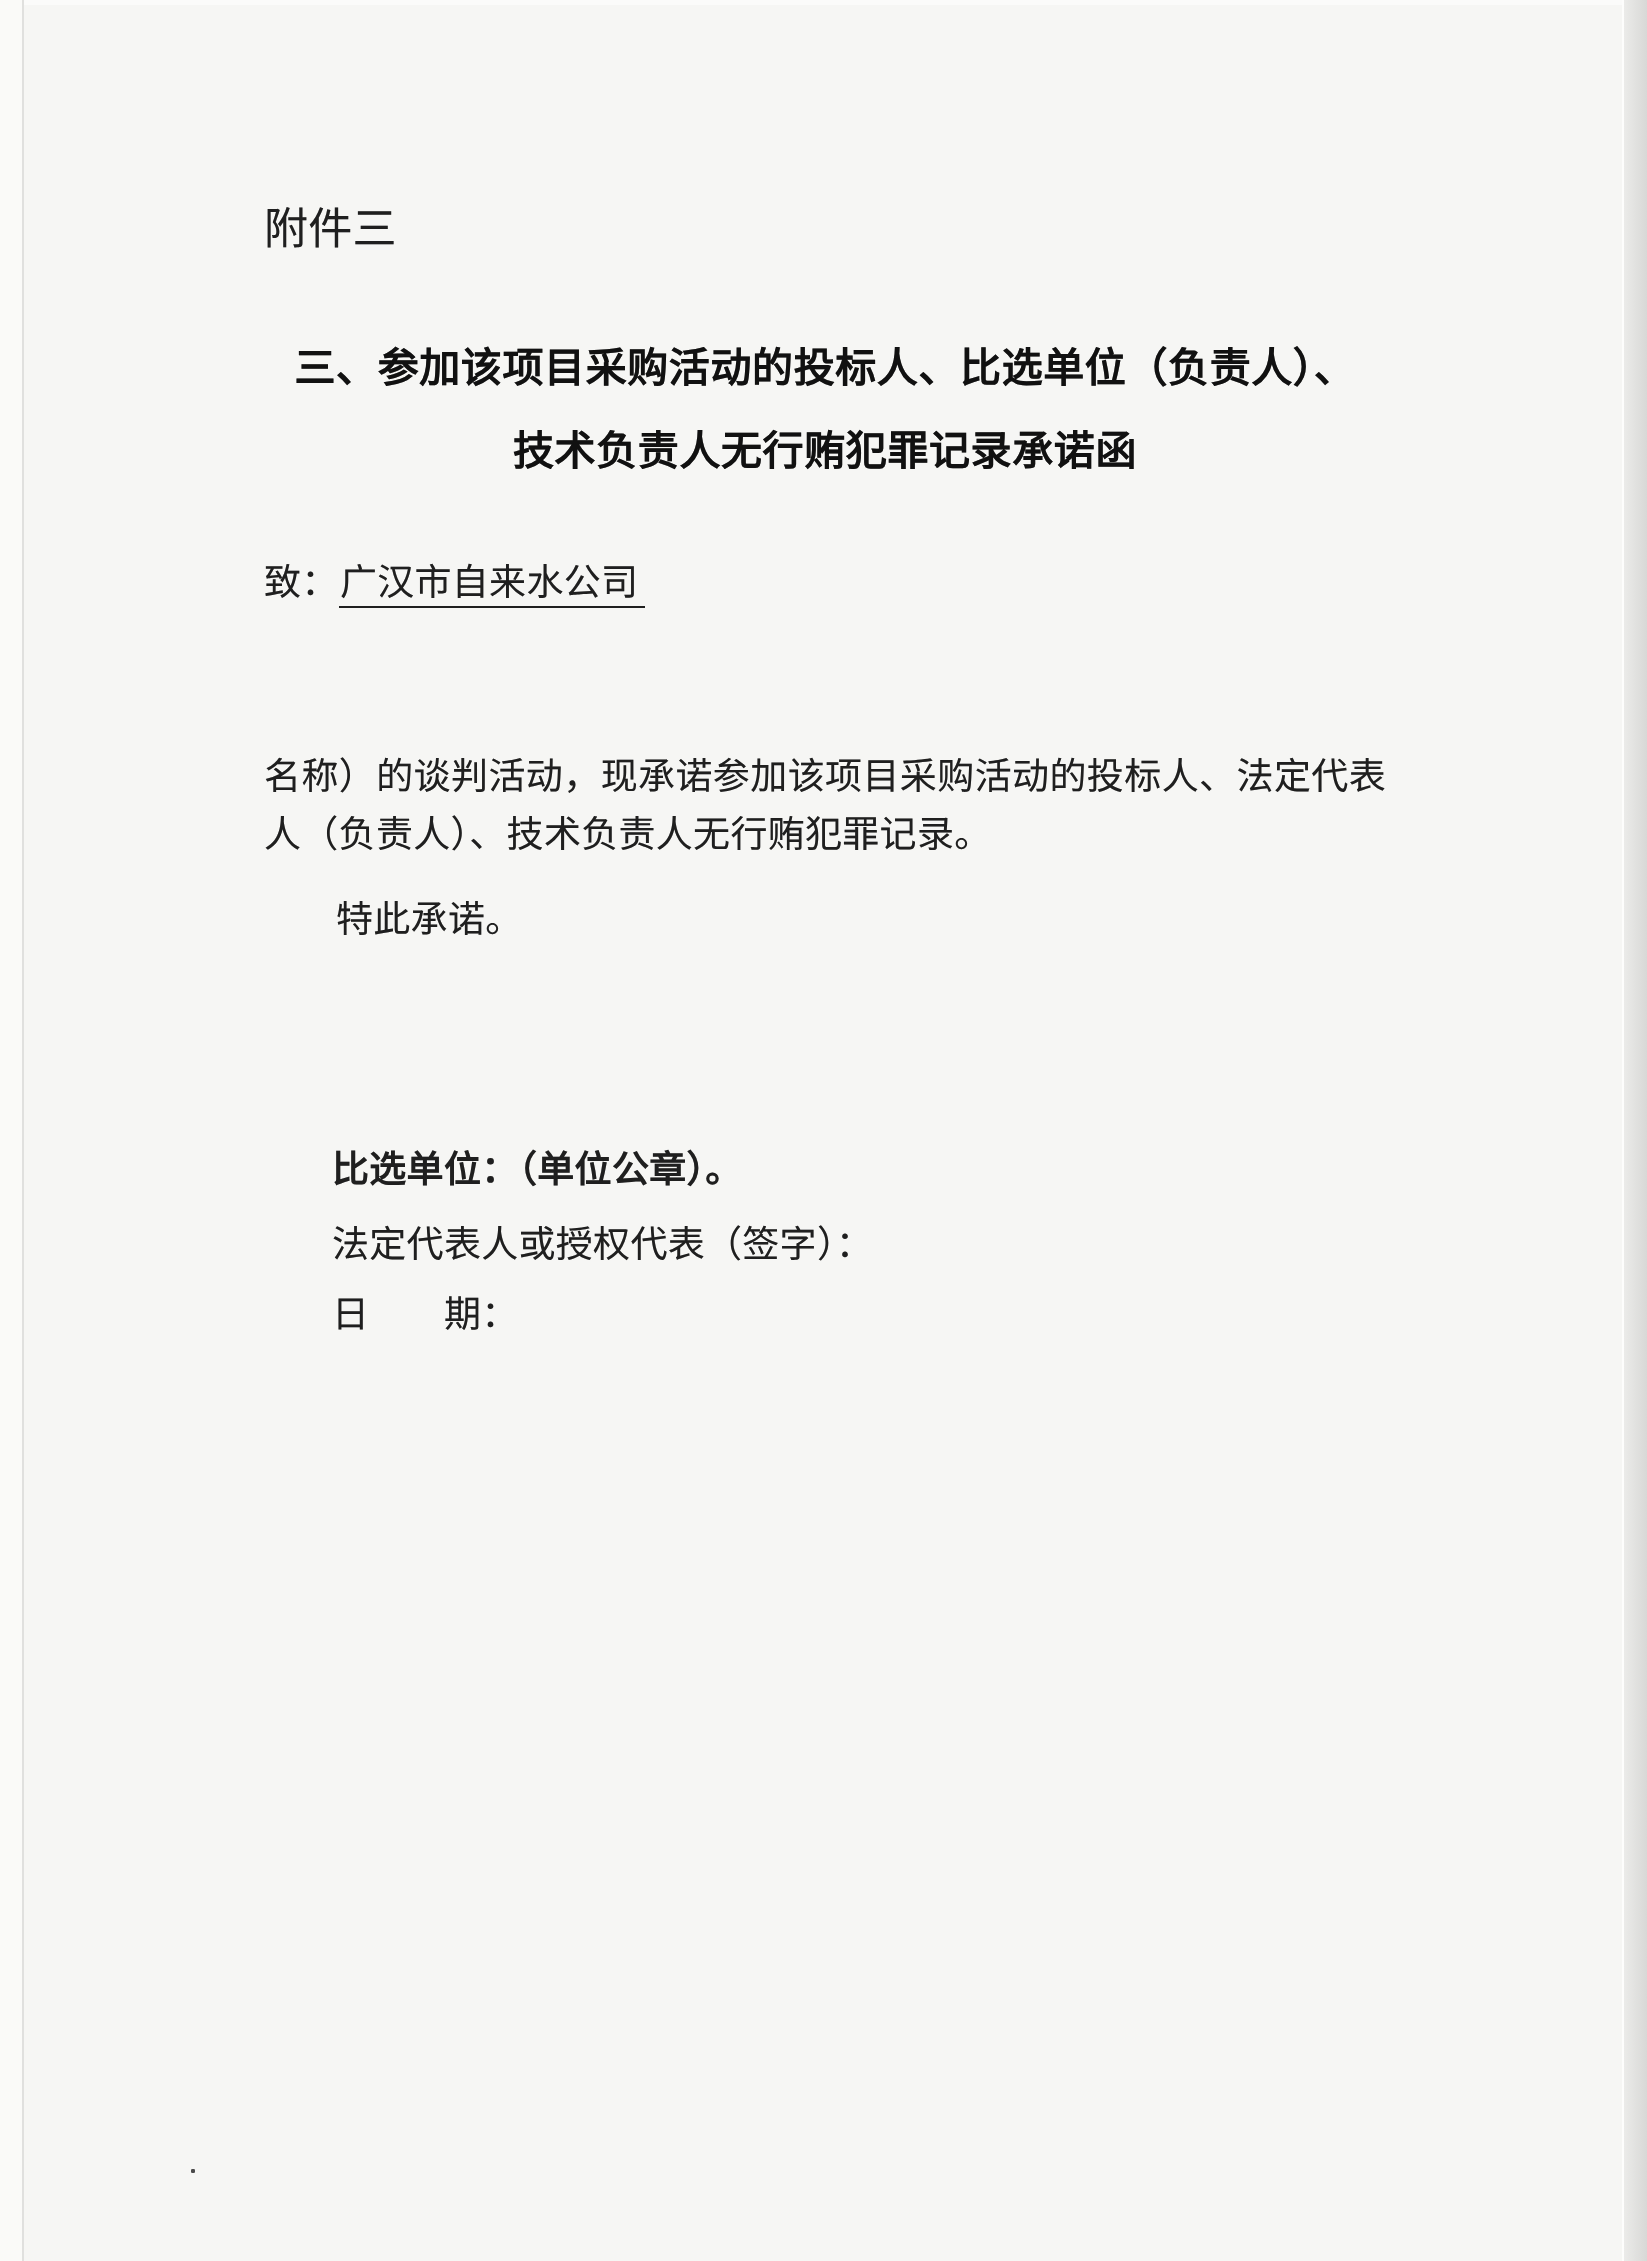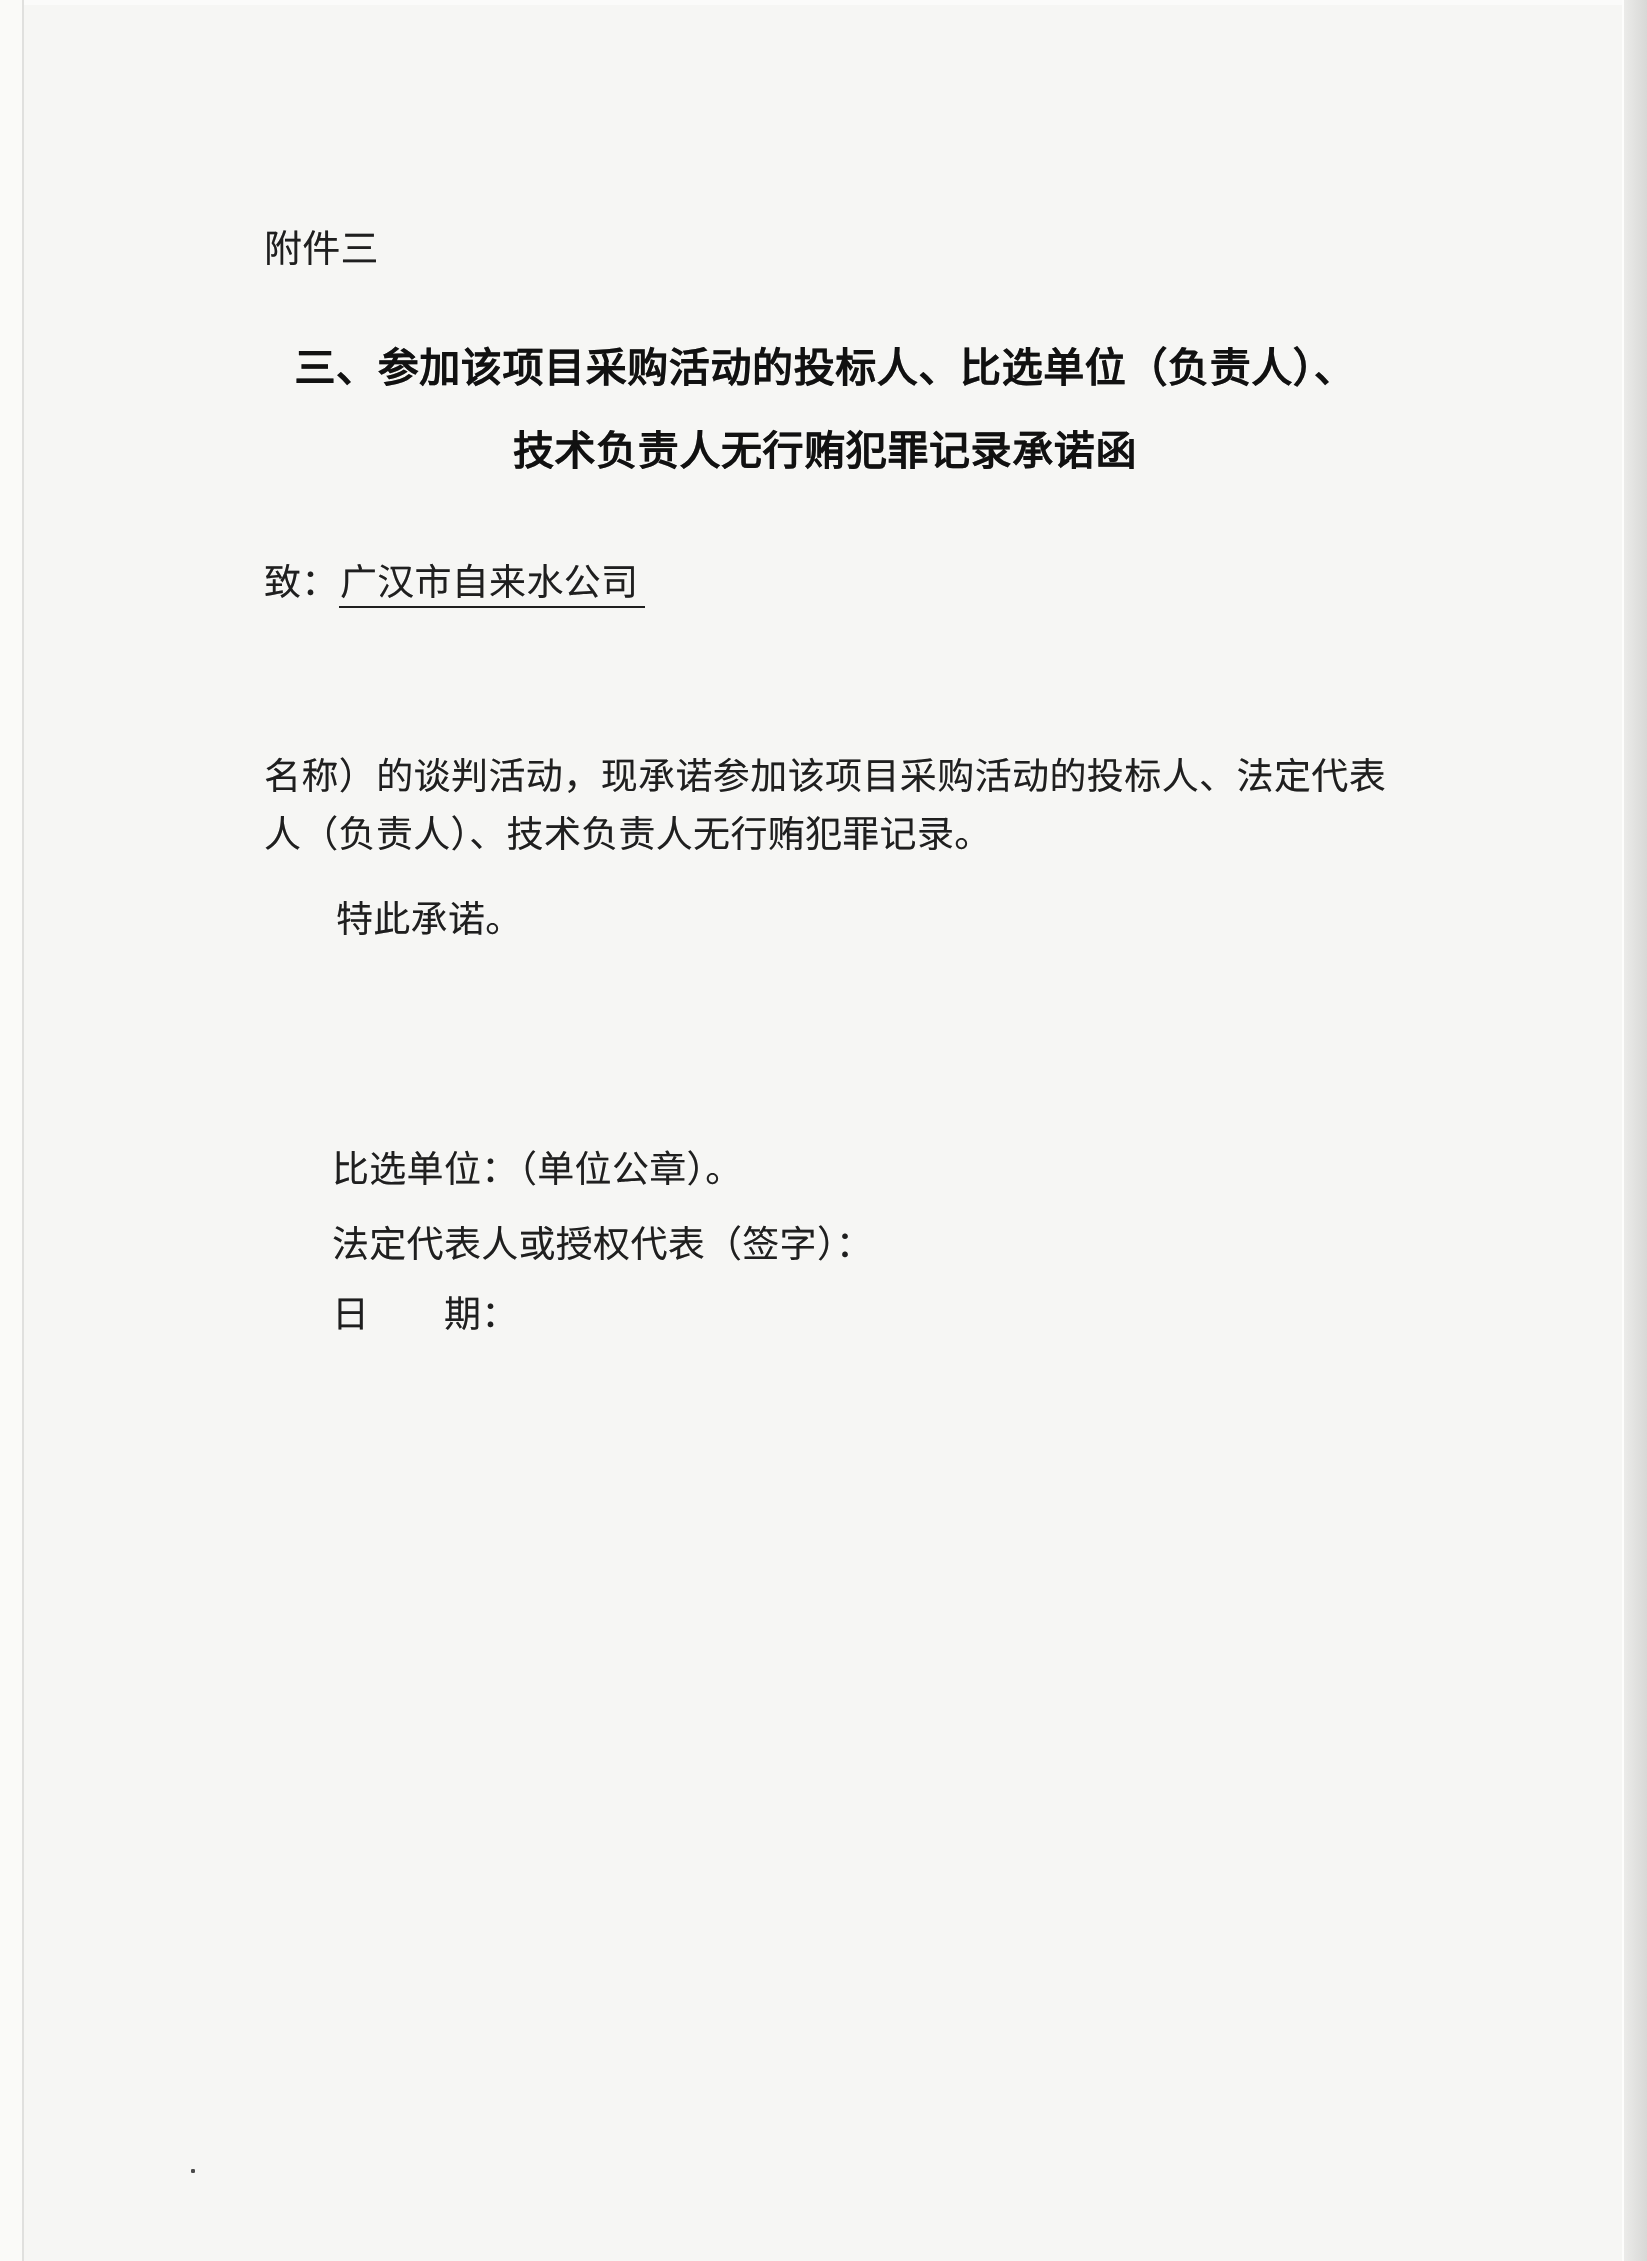--- a/index.html
+++ b/index.html
@@ -52,8 +52,8 @@
     white-space: nowrap;
   }
   .attachment-label {
-    top: 228px;
-    font-size: 38px;
+    top: 205px;
+    font-size: 44px;
   }
   .doc-title {
     top: 327px;

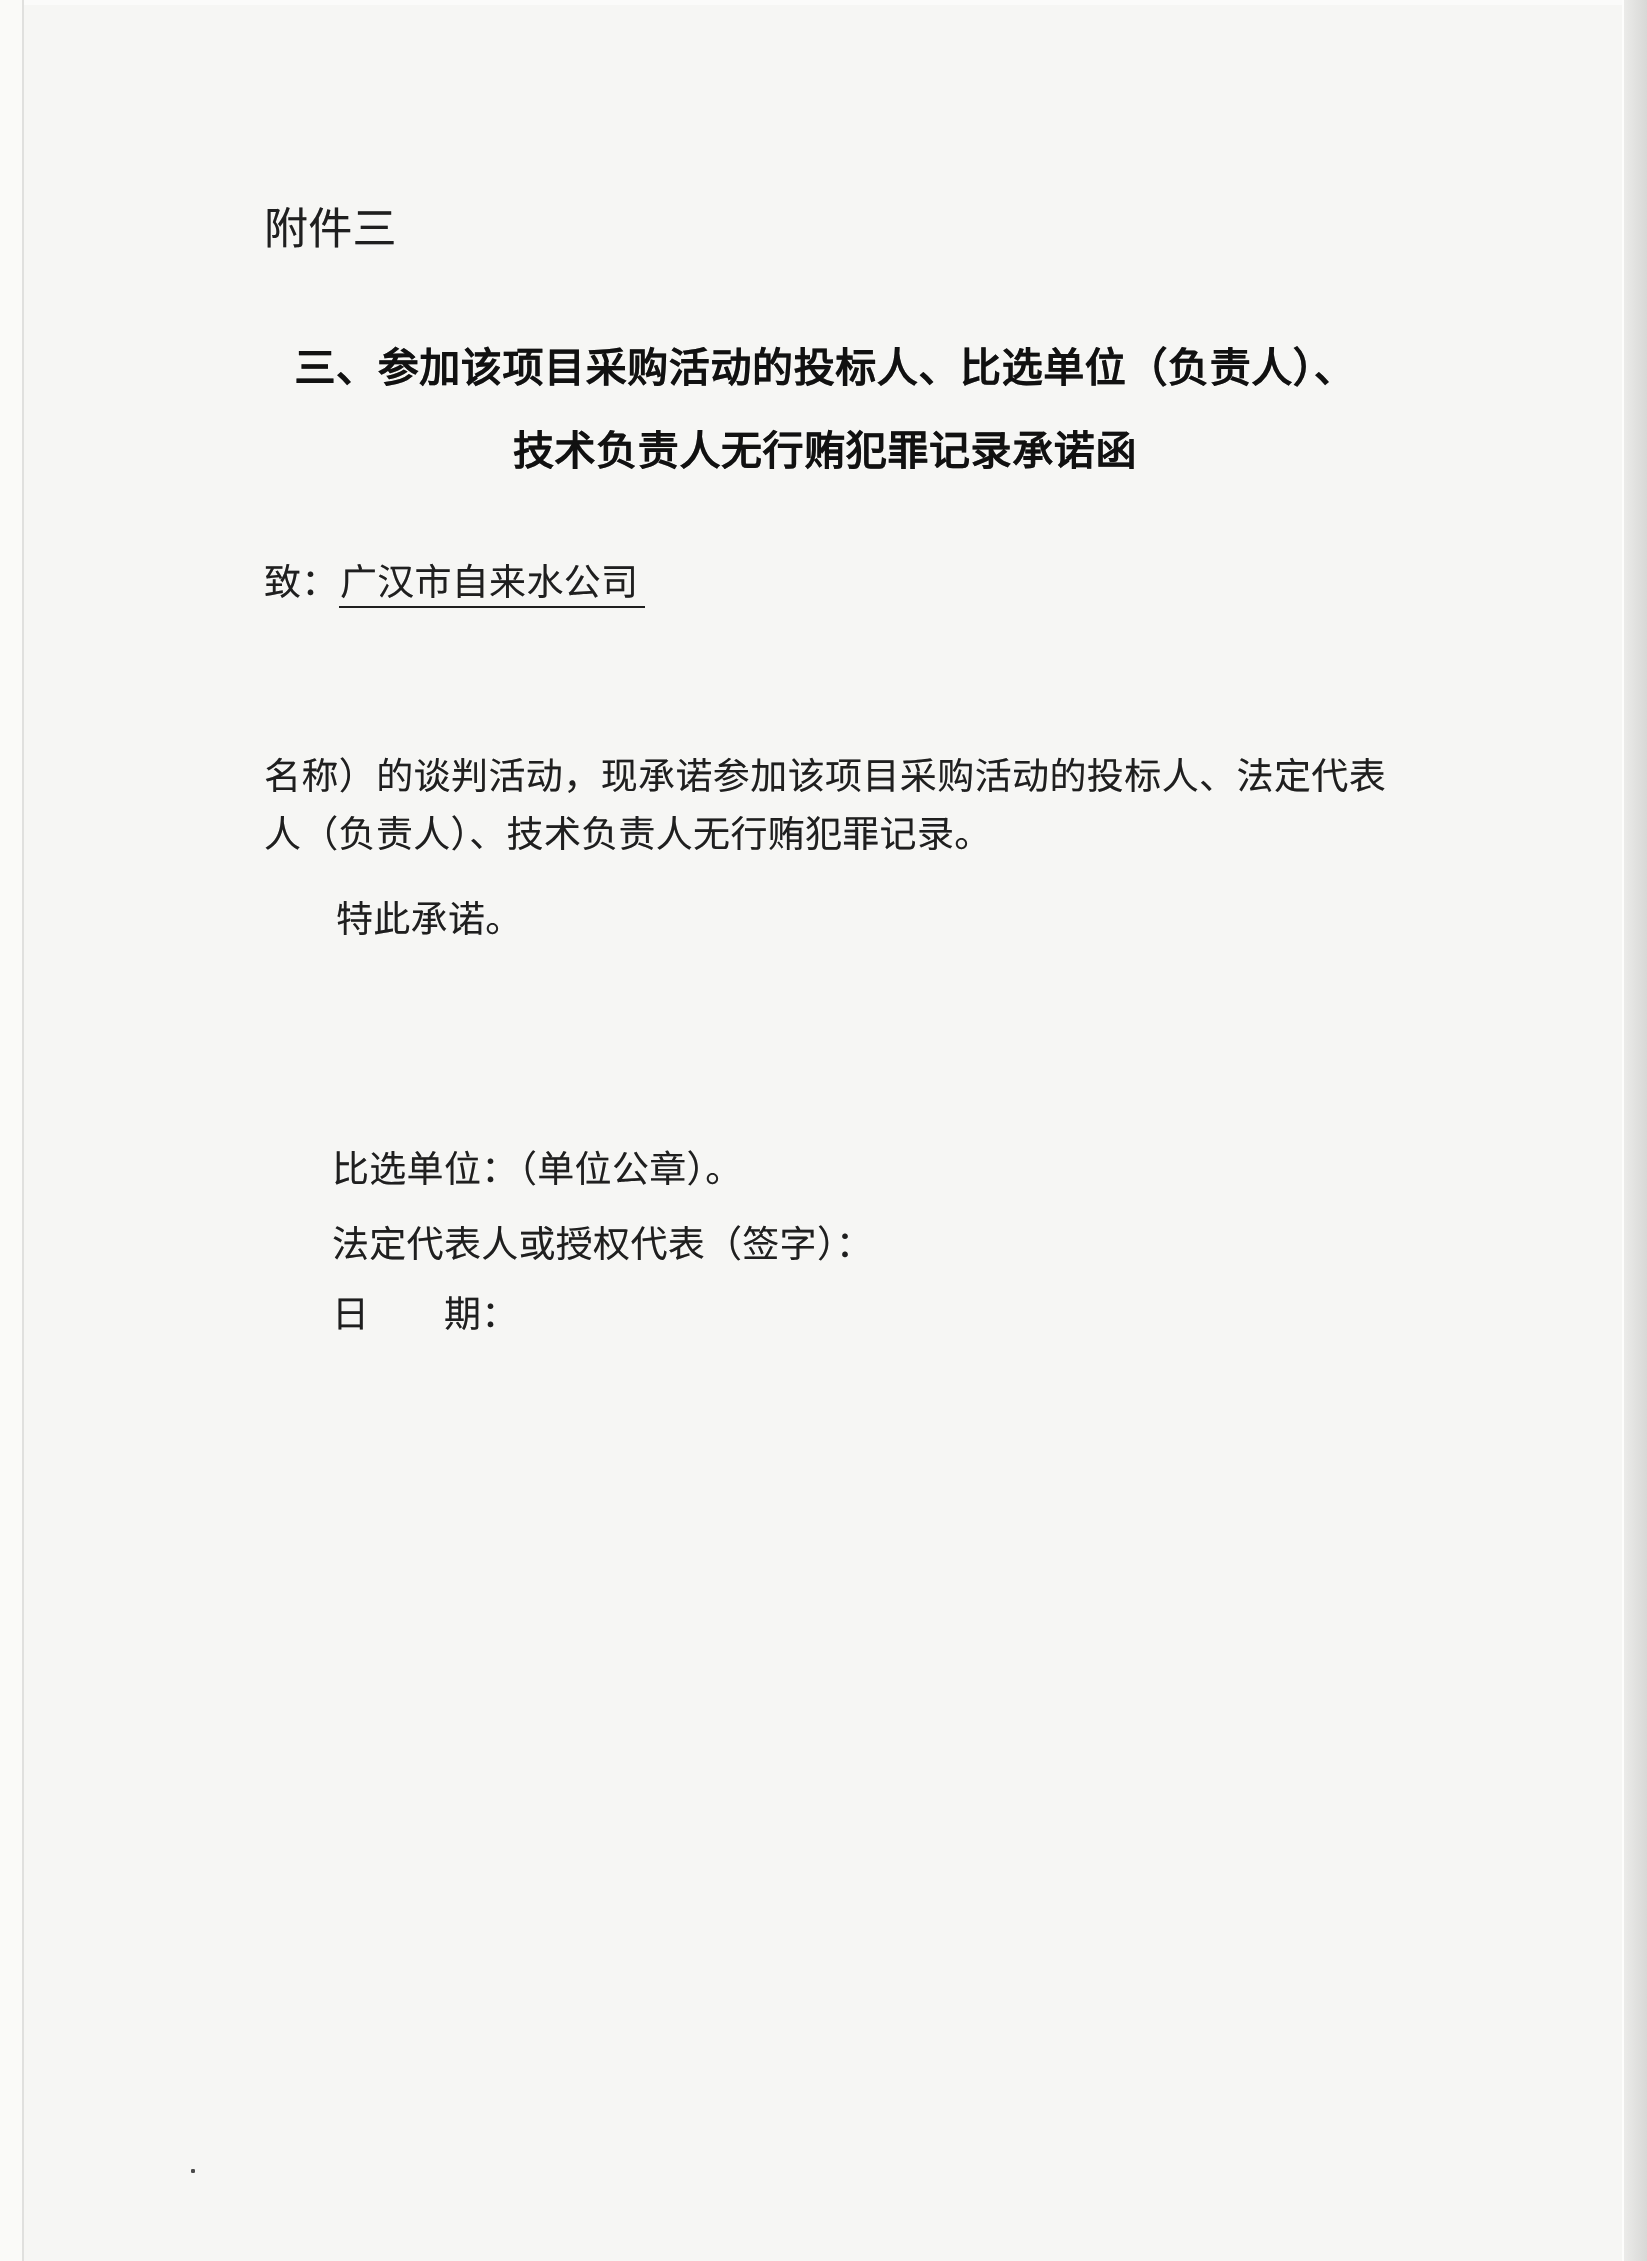--- a/index.html
+++ b/index.html
@@ -93,7 +93,7 @@
   }
   .body-line3 { top: 814px; }
   .closing-line { top: 899px; padding-left: 72px; }
-  .sig-unit { top: 1149px; padding-left: 68px; }
+  .sig-unit { top: 1149px; padding-left: 68px; font-weight: bold; }
   .sig-rep  { top: 1224px; padding-left: 68px; }
   .sig-date { top: 1294px; padding-left: 68px; }
 </style>

